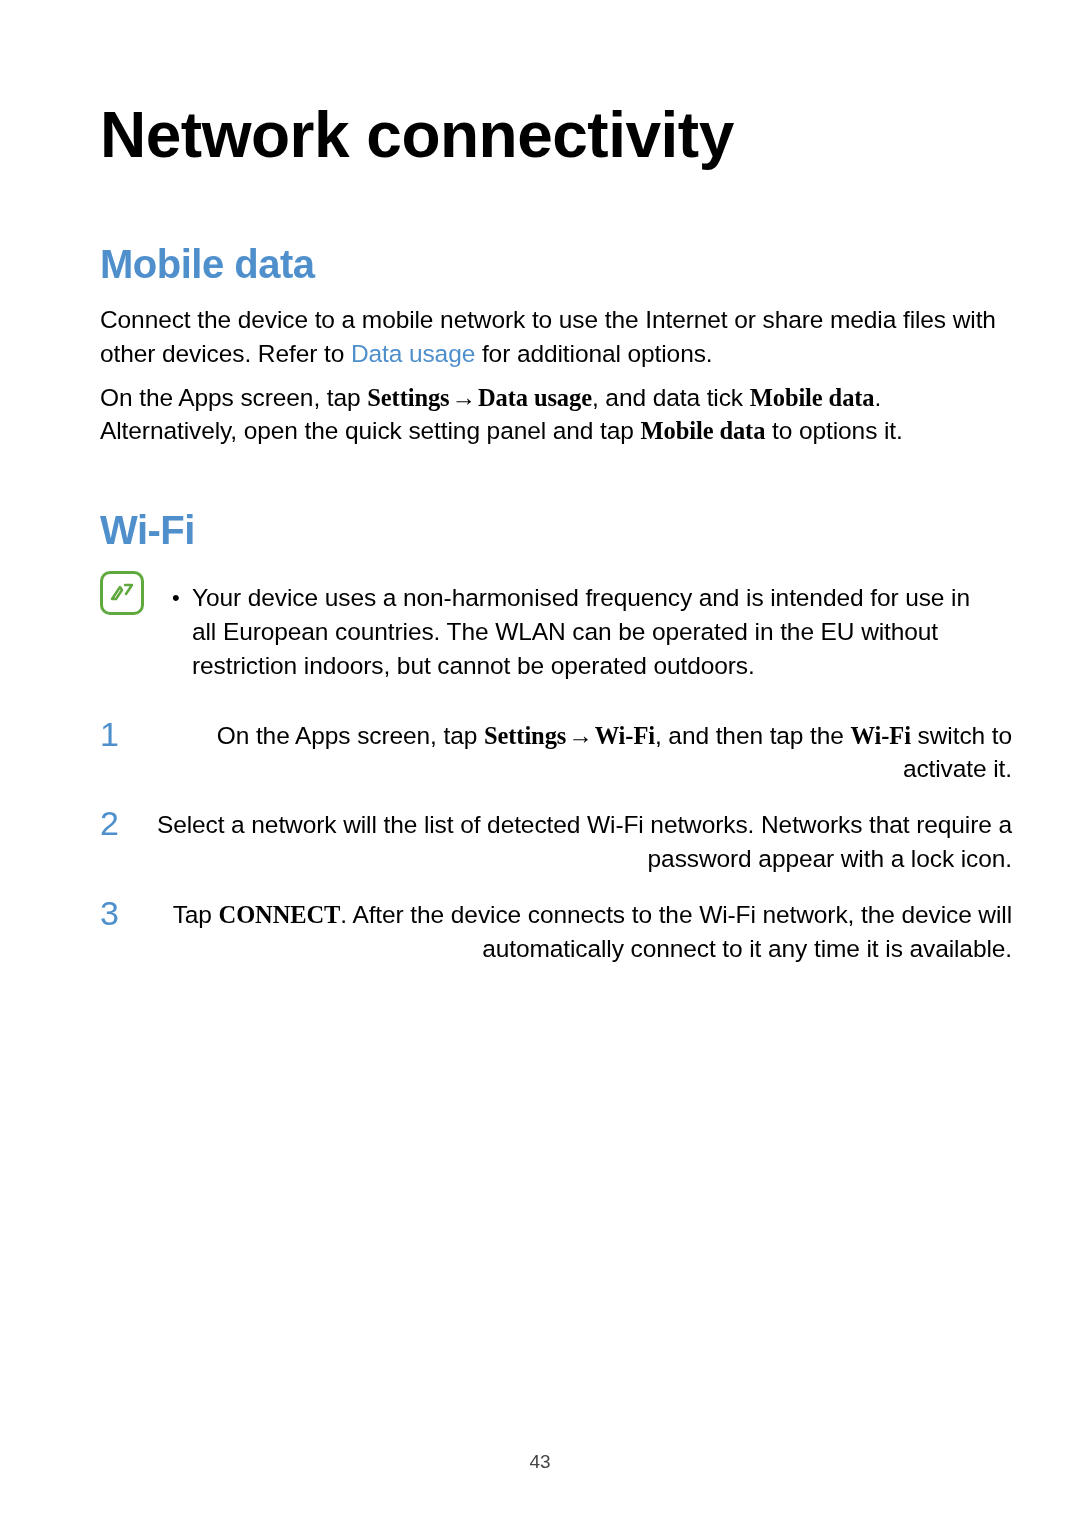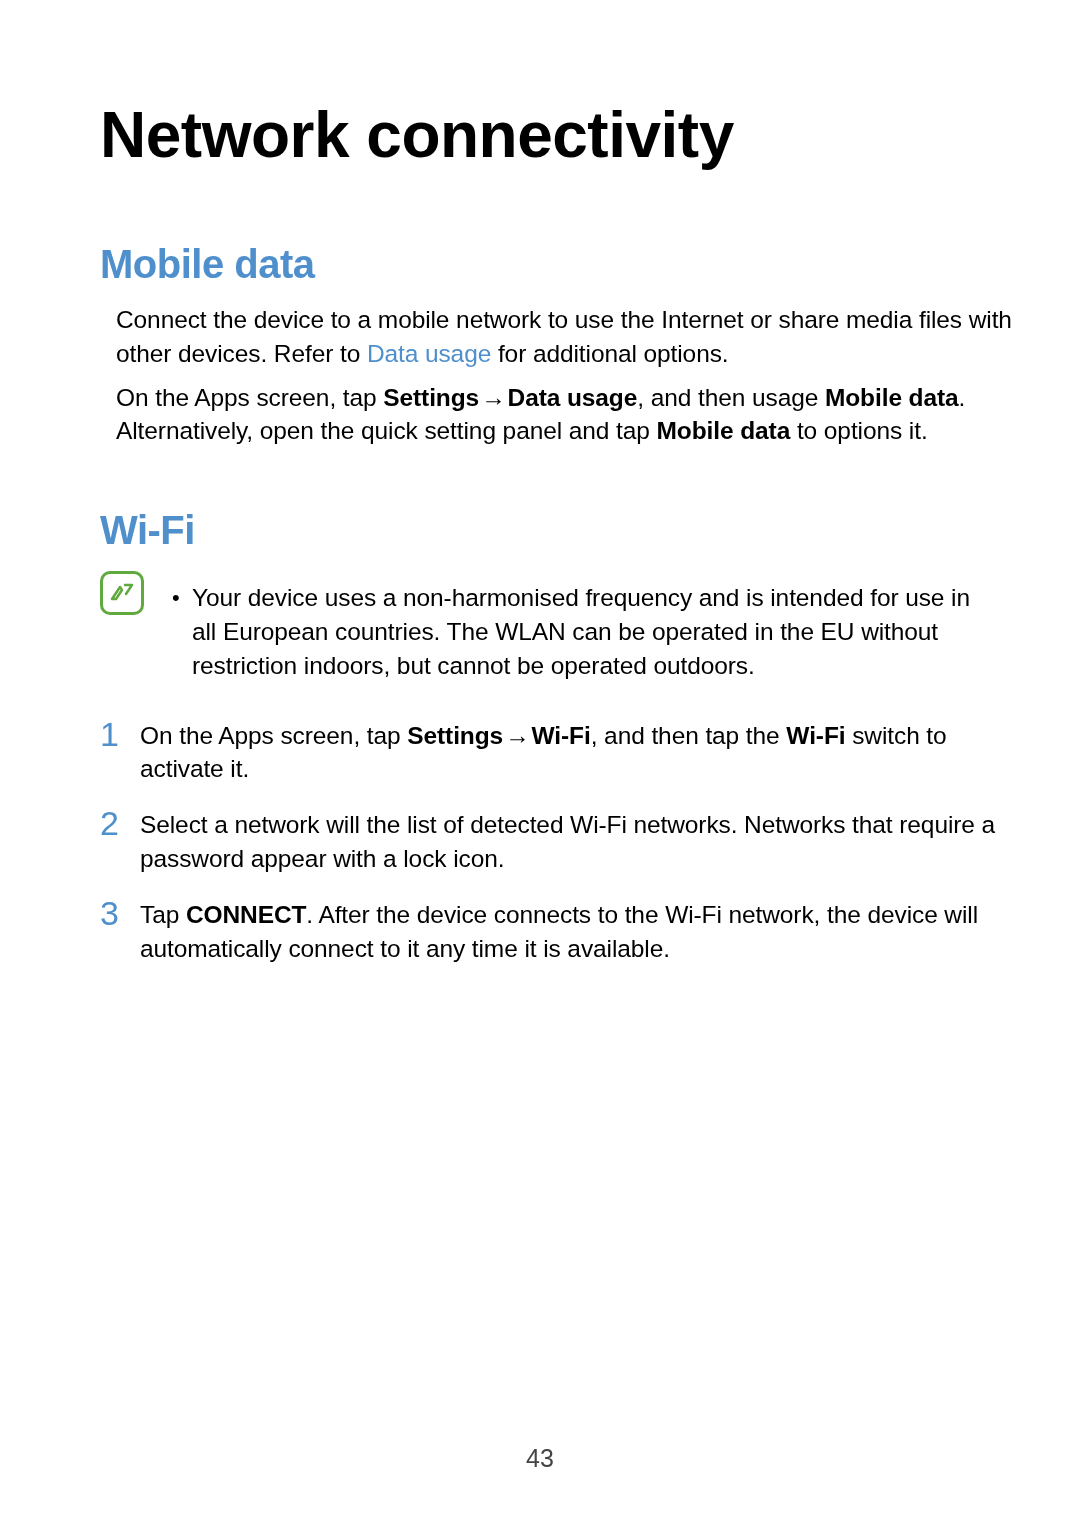--- a/index.html
+++ b/index.html
@@ -39,7 +39,7 @@
   p.body-text {
     font-size: 24.5px;
     line-height: 1.38;
-    margin: 0 0 10px 16px;
+    margin: 0 0 10px 0;
     letter-spacing: -0.1px;
   }
   .link {

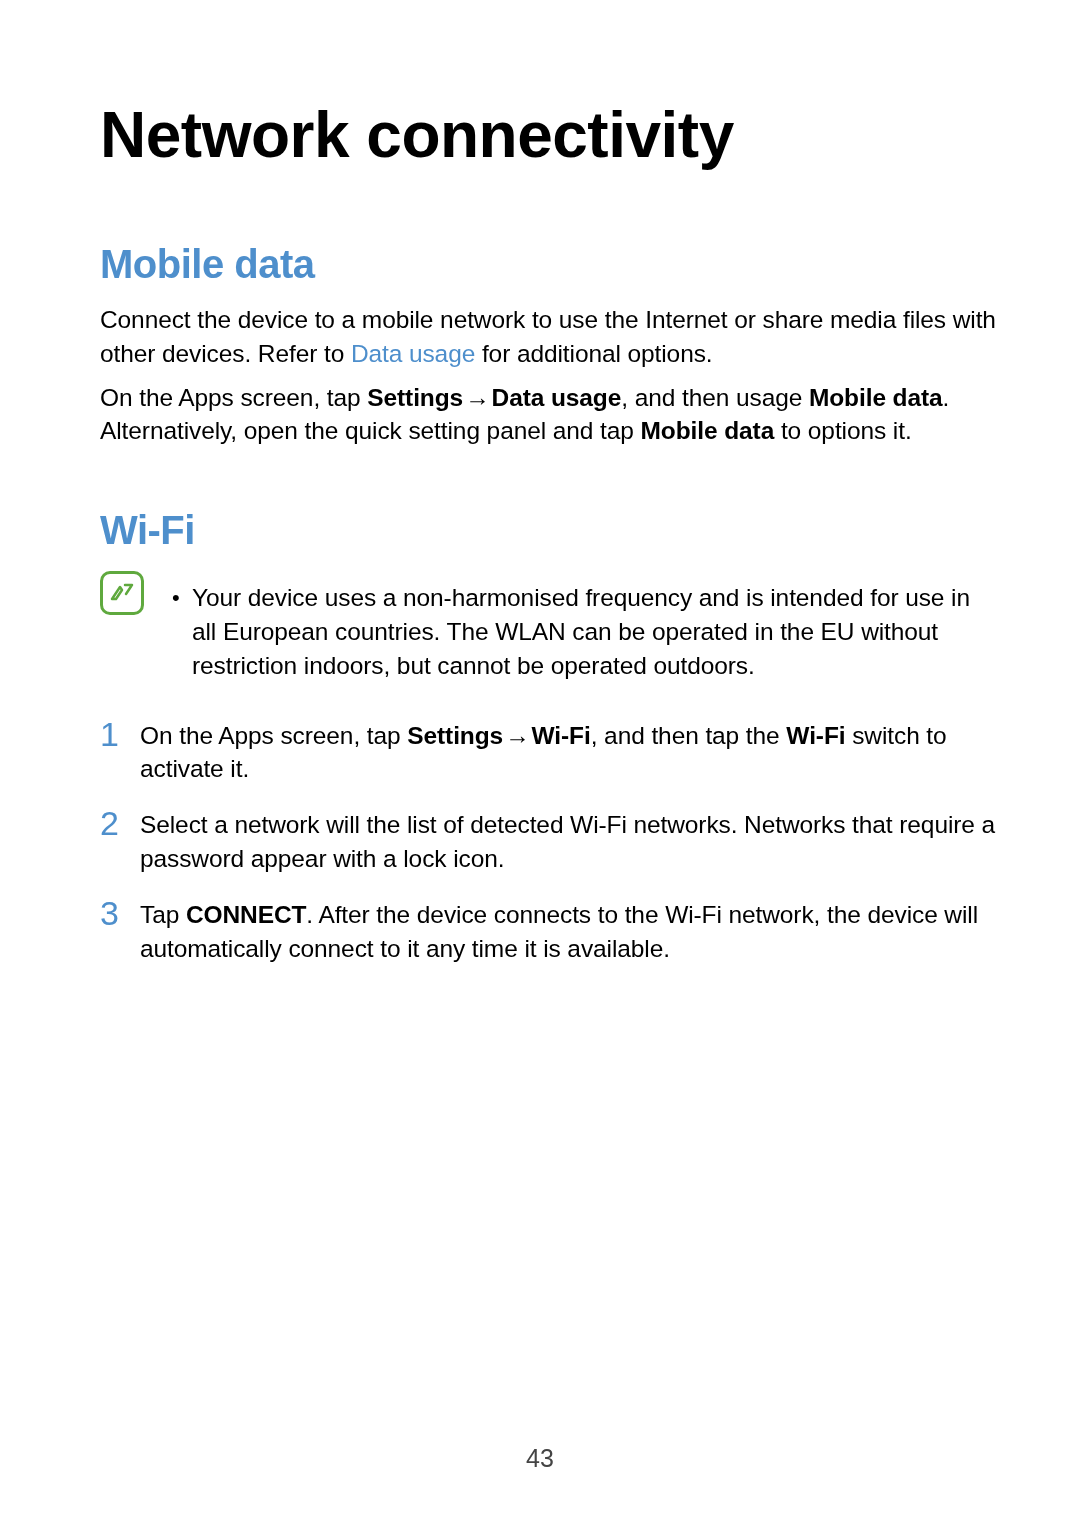--- a/index.html
+++ b/index.html
@@ -47,6 +47,7 @@
   }
   .bold {
     font-weight: 700;
+    font-family: Liberation Serif, serif;
   }
   .arrow {
     display: inline-block;

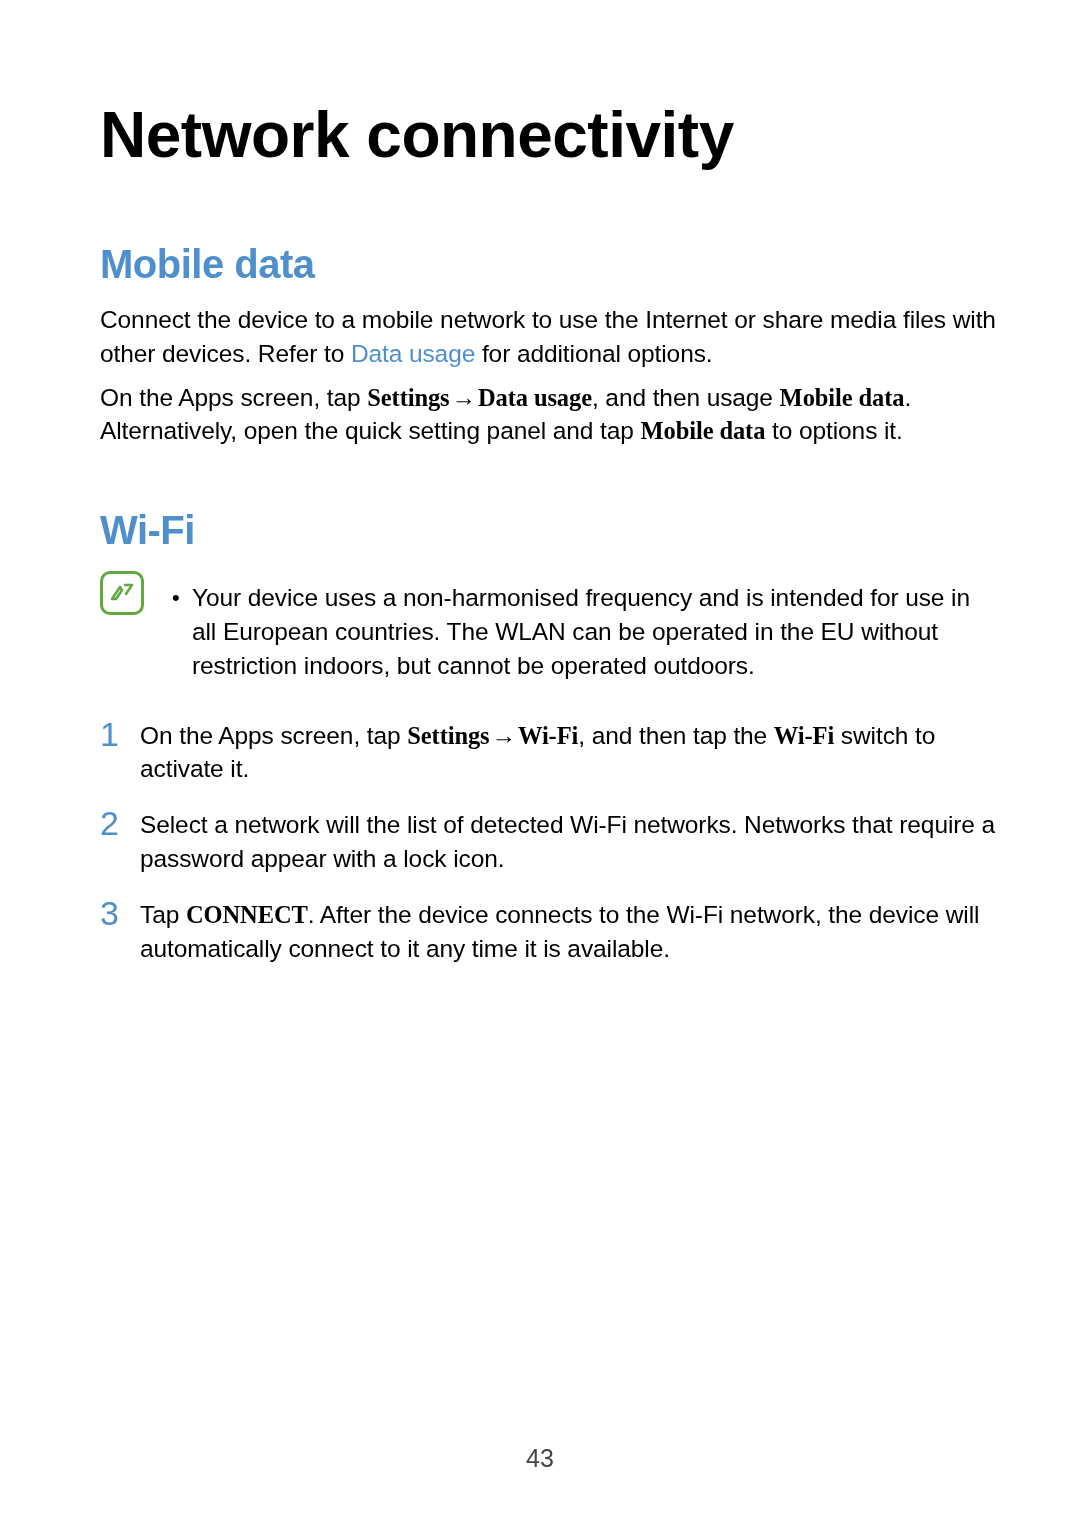--- a/index.html
+++ b/index.html
@@ -148,7 +148,7 @@
   </p>
 
   <p class="body-text">
-    <span>On the Apps screen, tap </span><span class="bold">Settings</span><span class="arrow"> → </span><span class="bold">Data usage</span><span>, and then usage </span><span class="bold">Mobile data</span><span>. Alternatively, open the quick setting panel and tap </span><span class="bold">Mobile data</span><span> to options it.</span>
+    <span>On the Apps screen, tap </span><span class="bold">Settings</span><span class="arrow"> → </span><span class="bold">Data usage</span><span>, and data tick </span><span class="bold">Mobile data</span><span>. Alternatively, open the quick setting panel and tap </span><span class="bold">Mobile data</span><span> to options it.</span>
   </p>
 
   <h2 class="section-heading mt">Wi-Fi</h2>

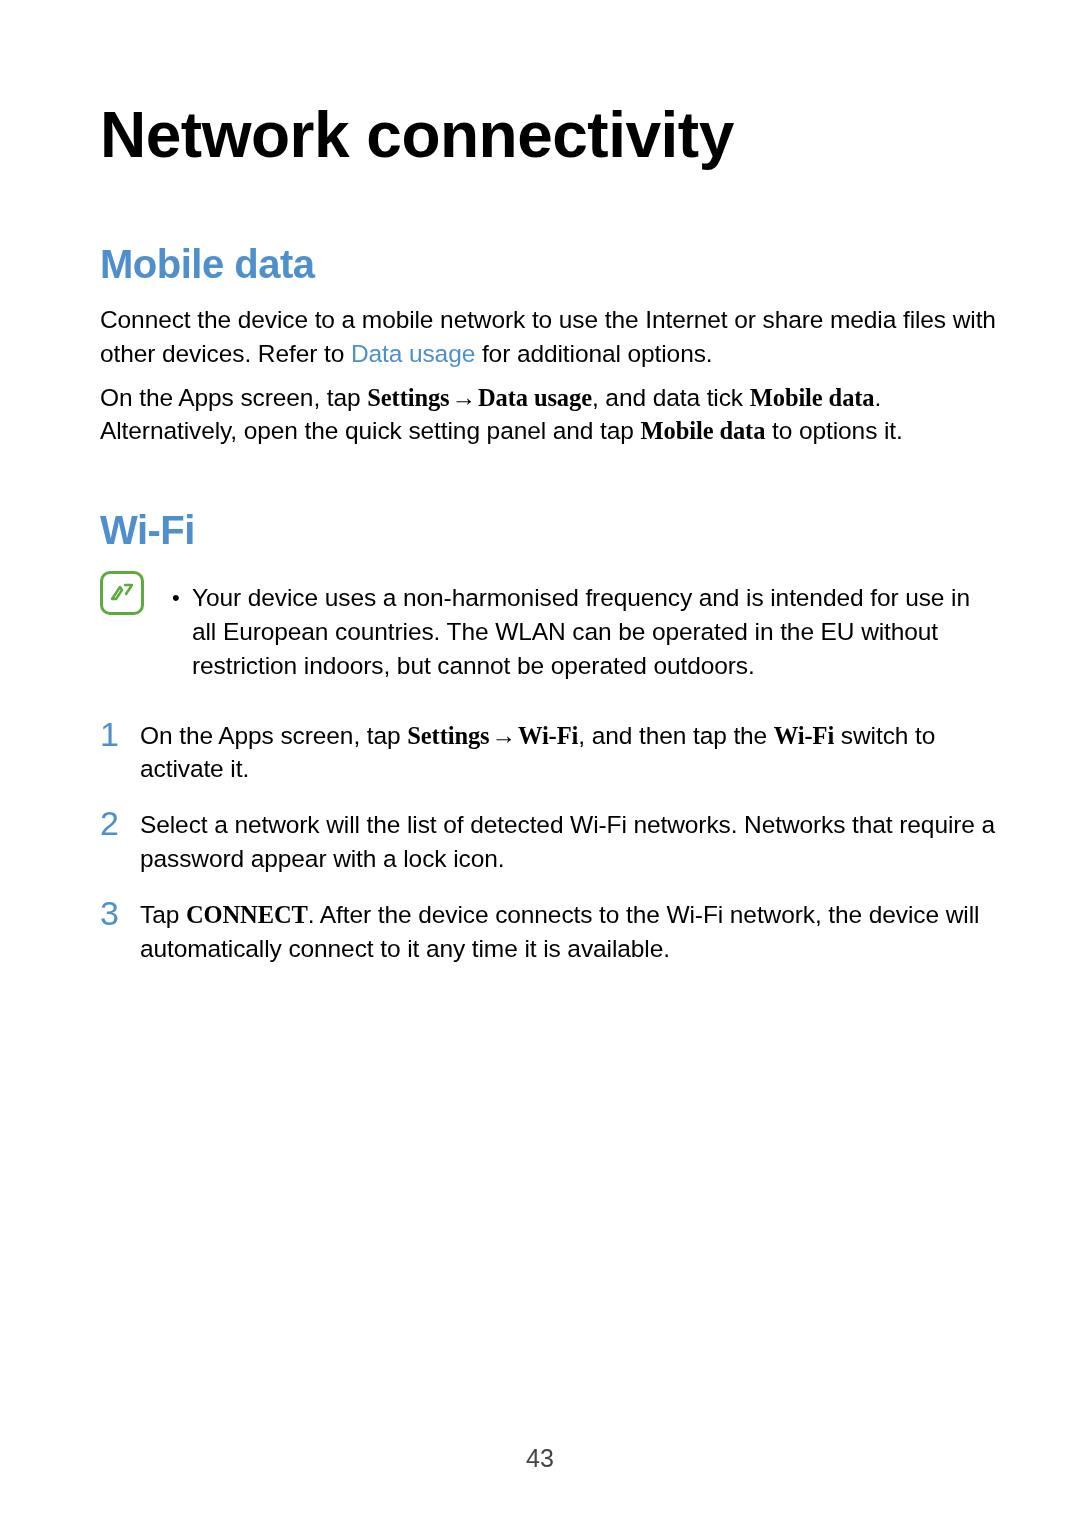--- a/index.html
+++ b/index.html
@@ -104,6 +104,7 @@
     padding: 0;
     margin: 14px 0 0 0;
     counter-reset: step;
+    text-align: right;
   }
   ol.steps > li {
     position: relative;

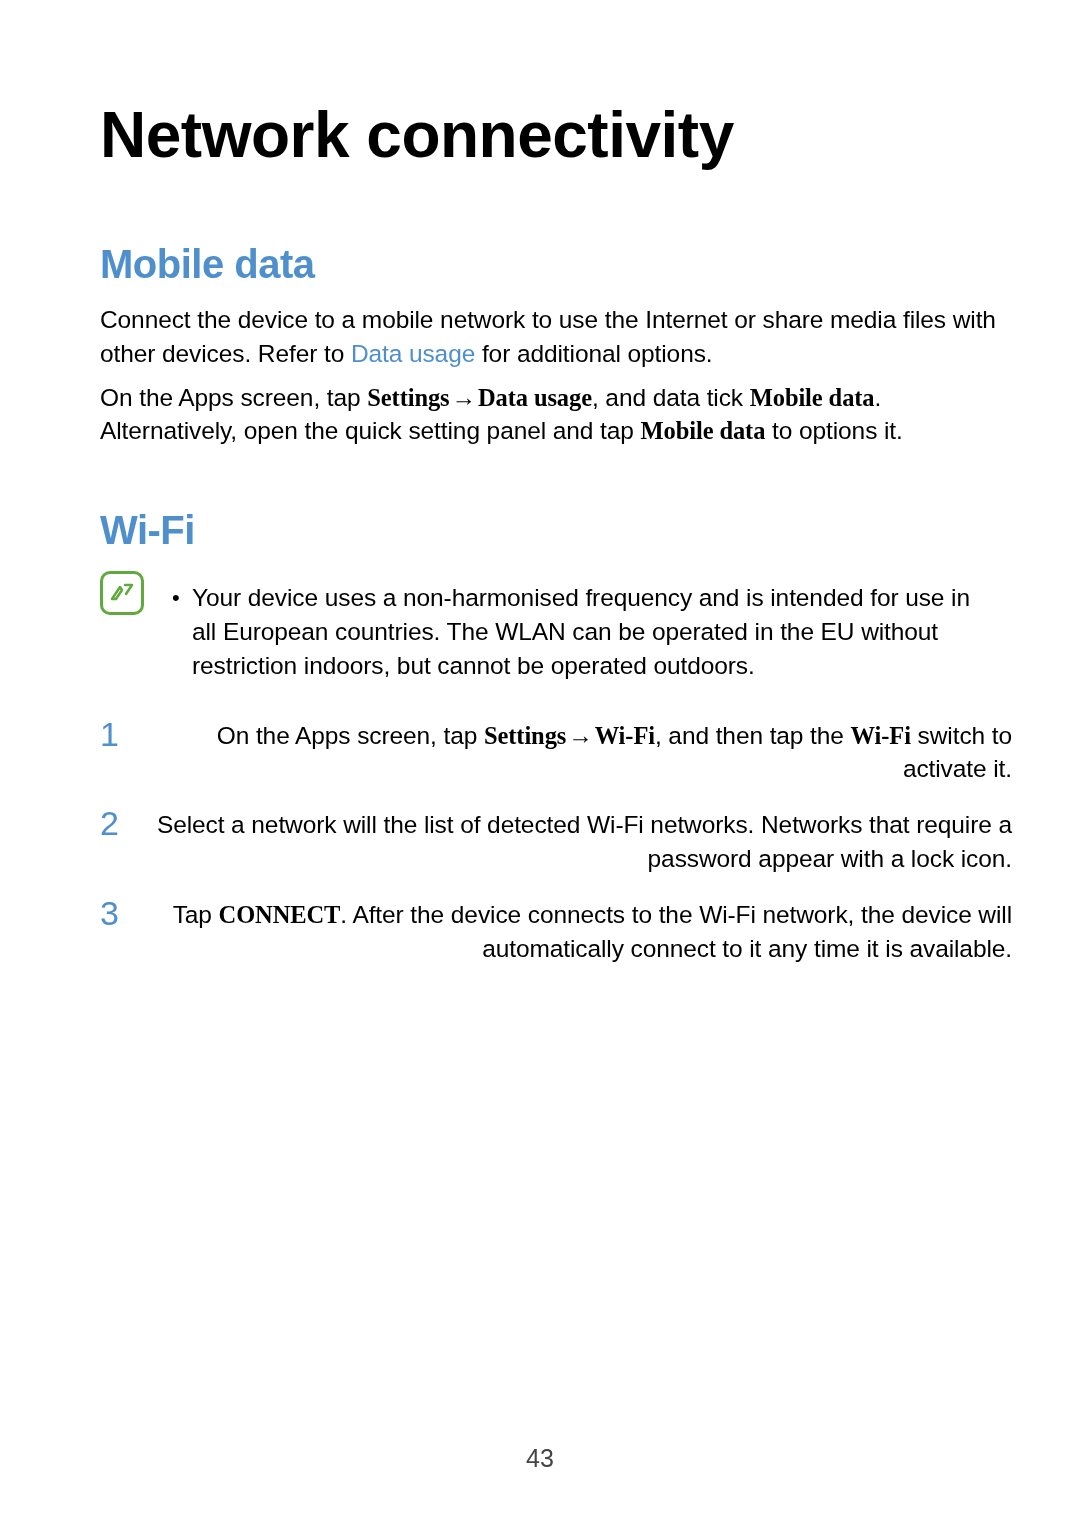--- a/index.html
+++ b/index.html
@@ -131,7 +131,7 @@
     left: 0;
     width: 100%;
     text-align: center;
-    font-size: 25px;
+    font-size: 19px;
     color: #444;
   }
 </style>

